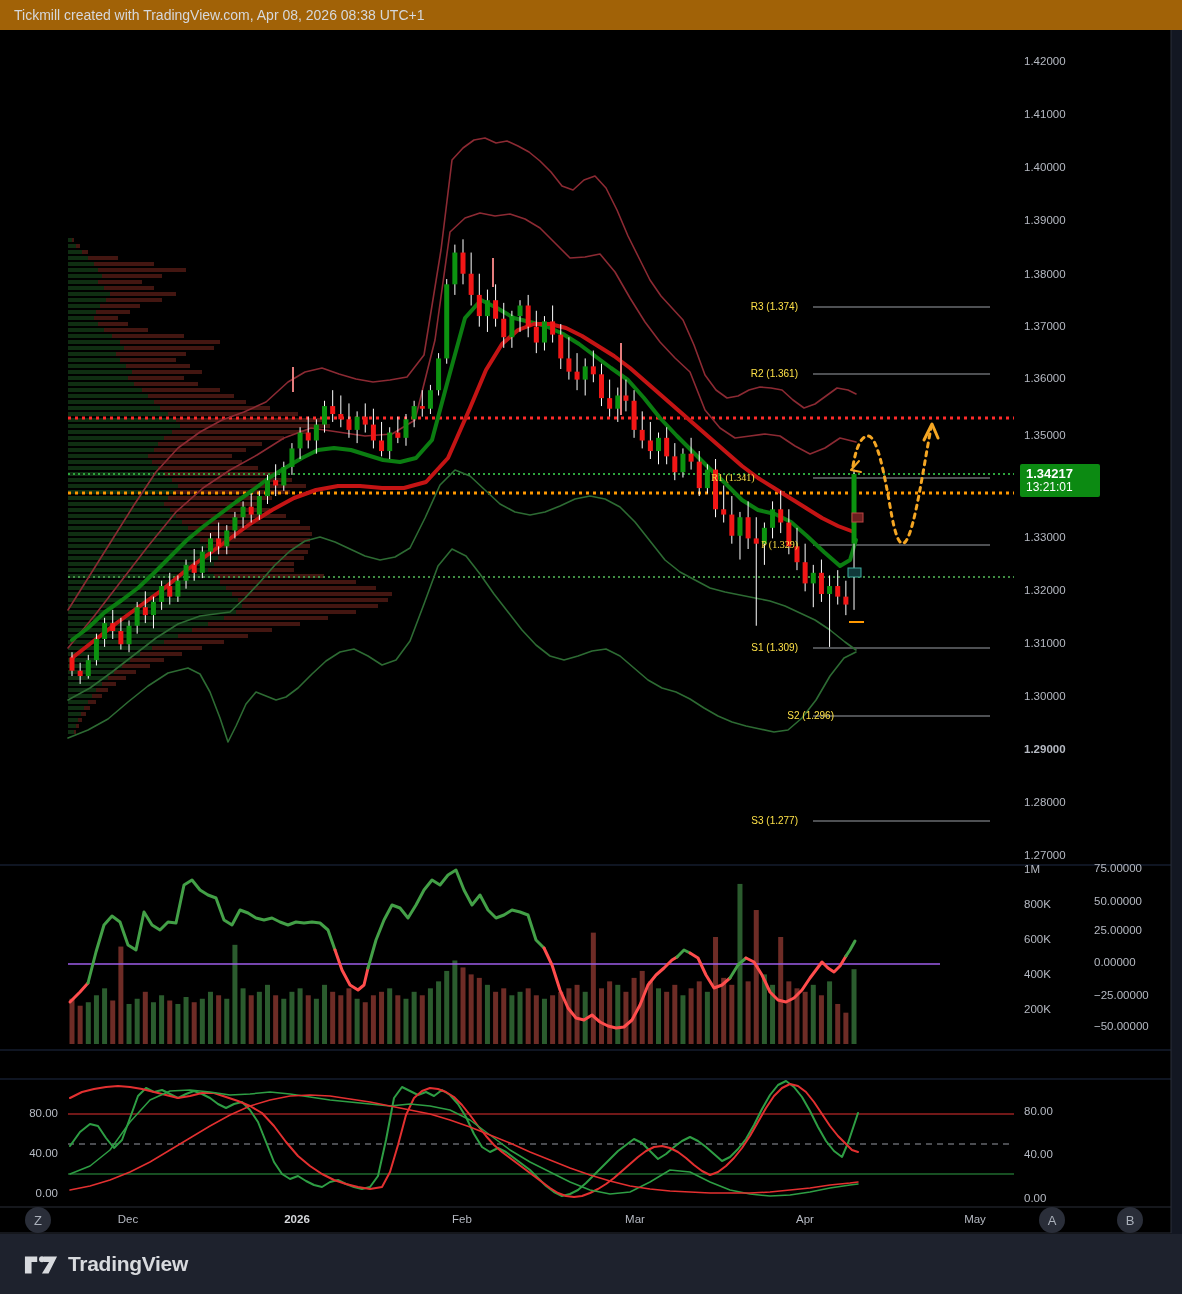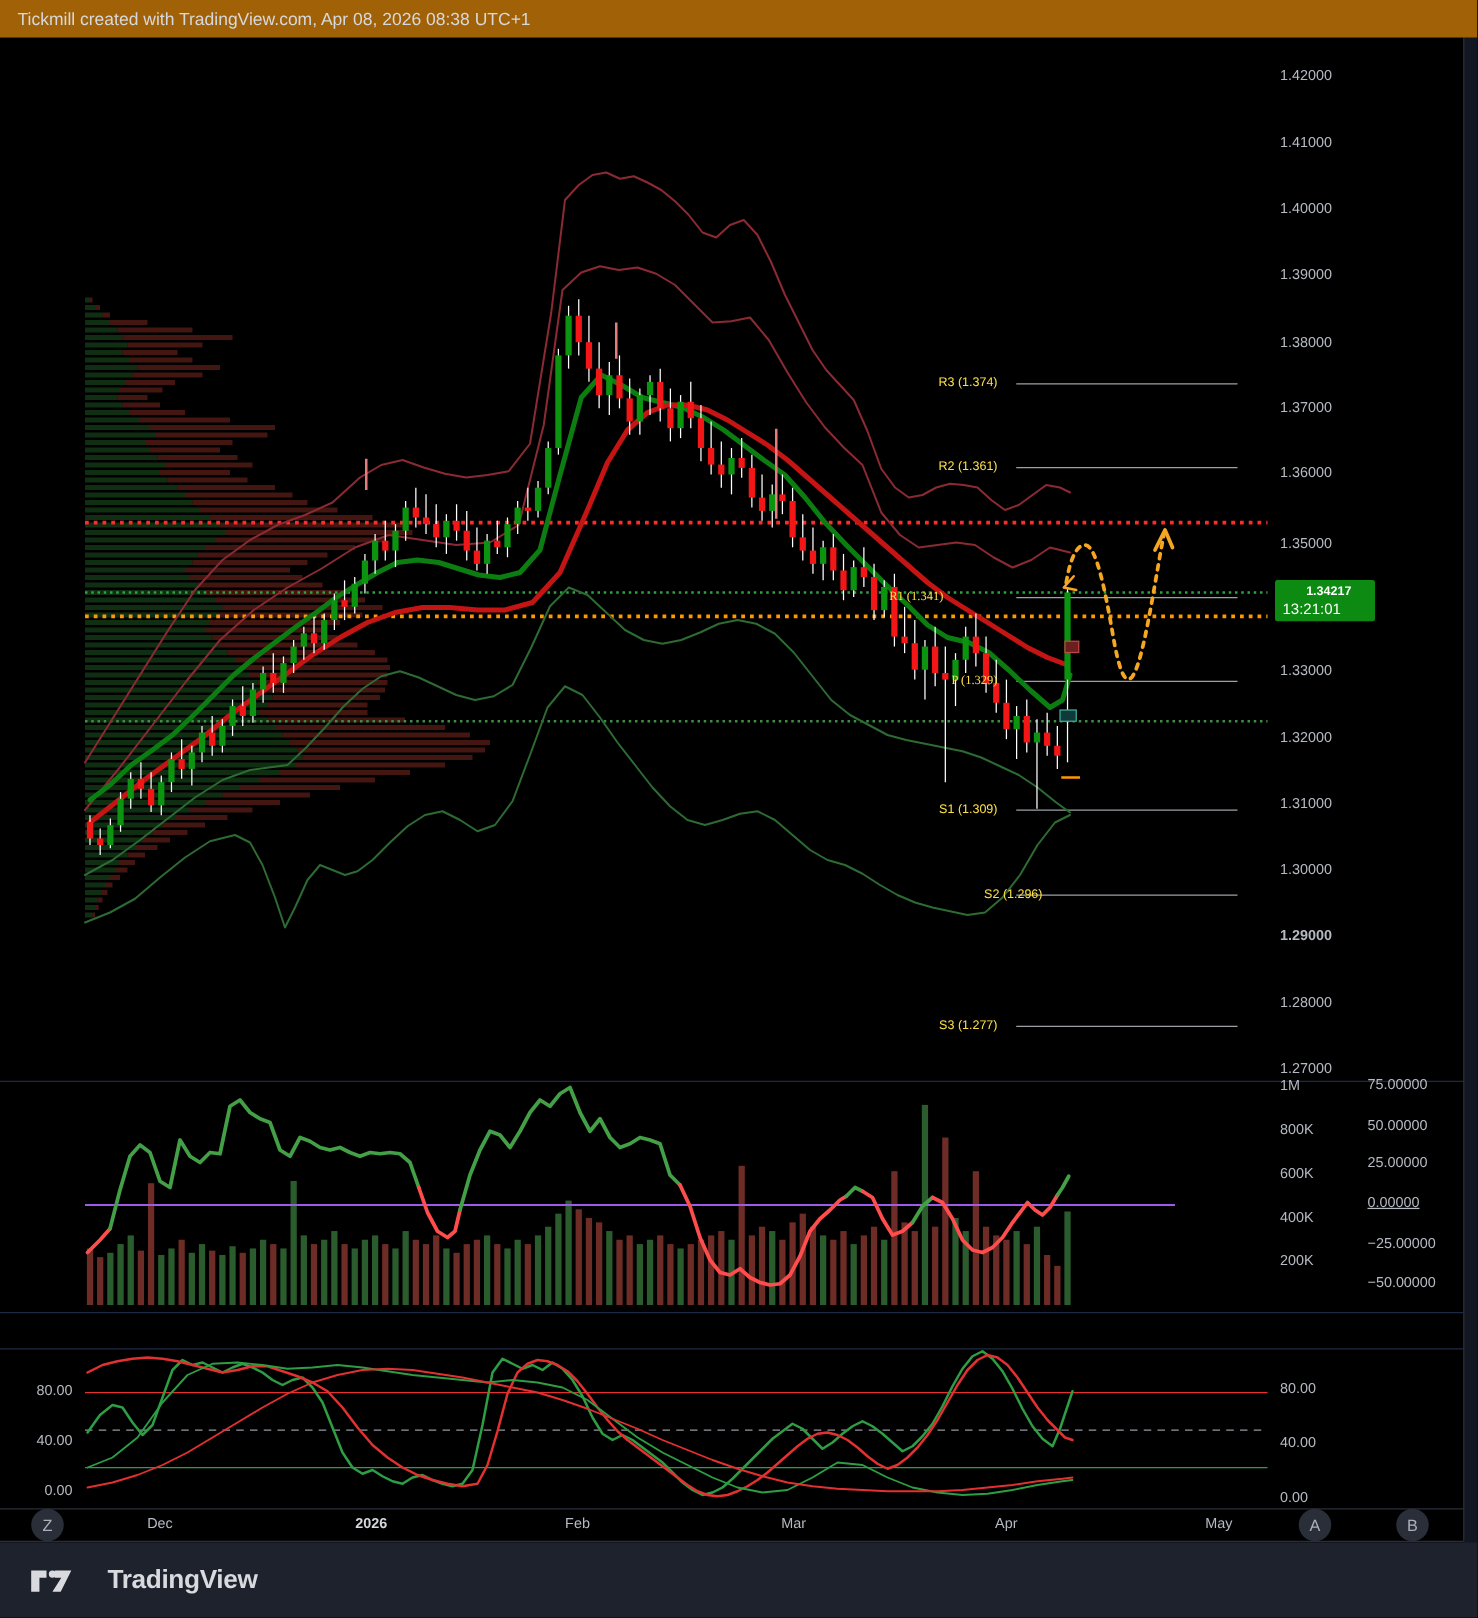--- a/index.html
+++ b/index.html
@@ -20,7 +20,7 @@
       transform:translate(-50%,-50%);z-index:4;pointer-events:auto;}
   #price-badge{position:absolute;left:1020px;top:464px;width:74px;background:#0c8a12;color:#fff;
       border-radius:2px;padding:2px 0 3px 6px;z-index:4;}
-  #price-badge .p{font-size:10px;font-weight:bold;line-height:15px;text-align:center;}
+  #price-badge .p{font-size:13px;font-weight:bold;line-height:15px;}
   #price-badge .t{font-size:12px;line-height:13px;}
   #footer{position:absolute;left:0;top:1234px;width:1182px;height:60px;background:#1e222d;z-index:5;
       display:flex;align-items:center;}

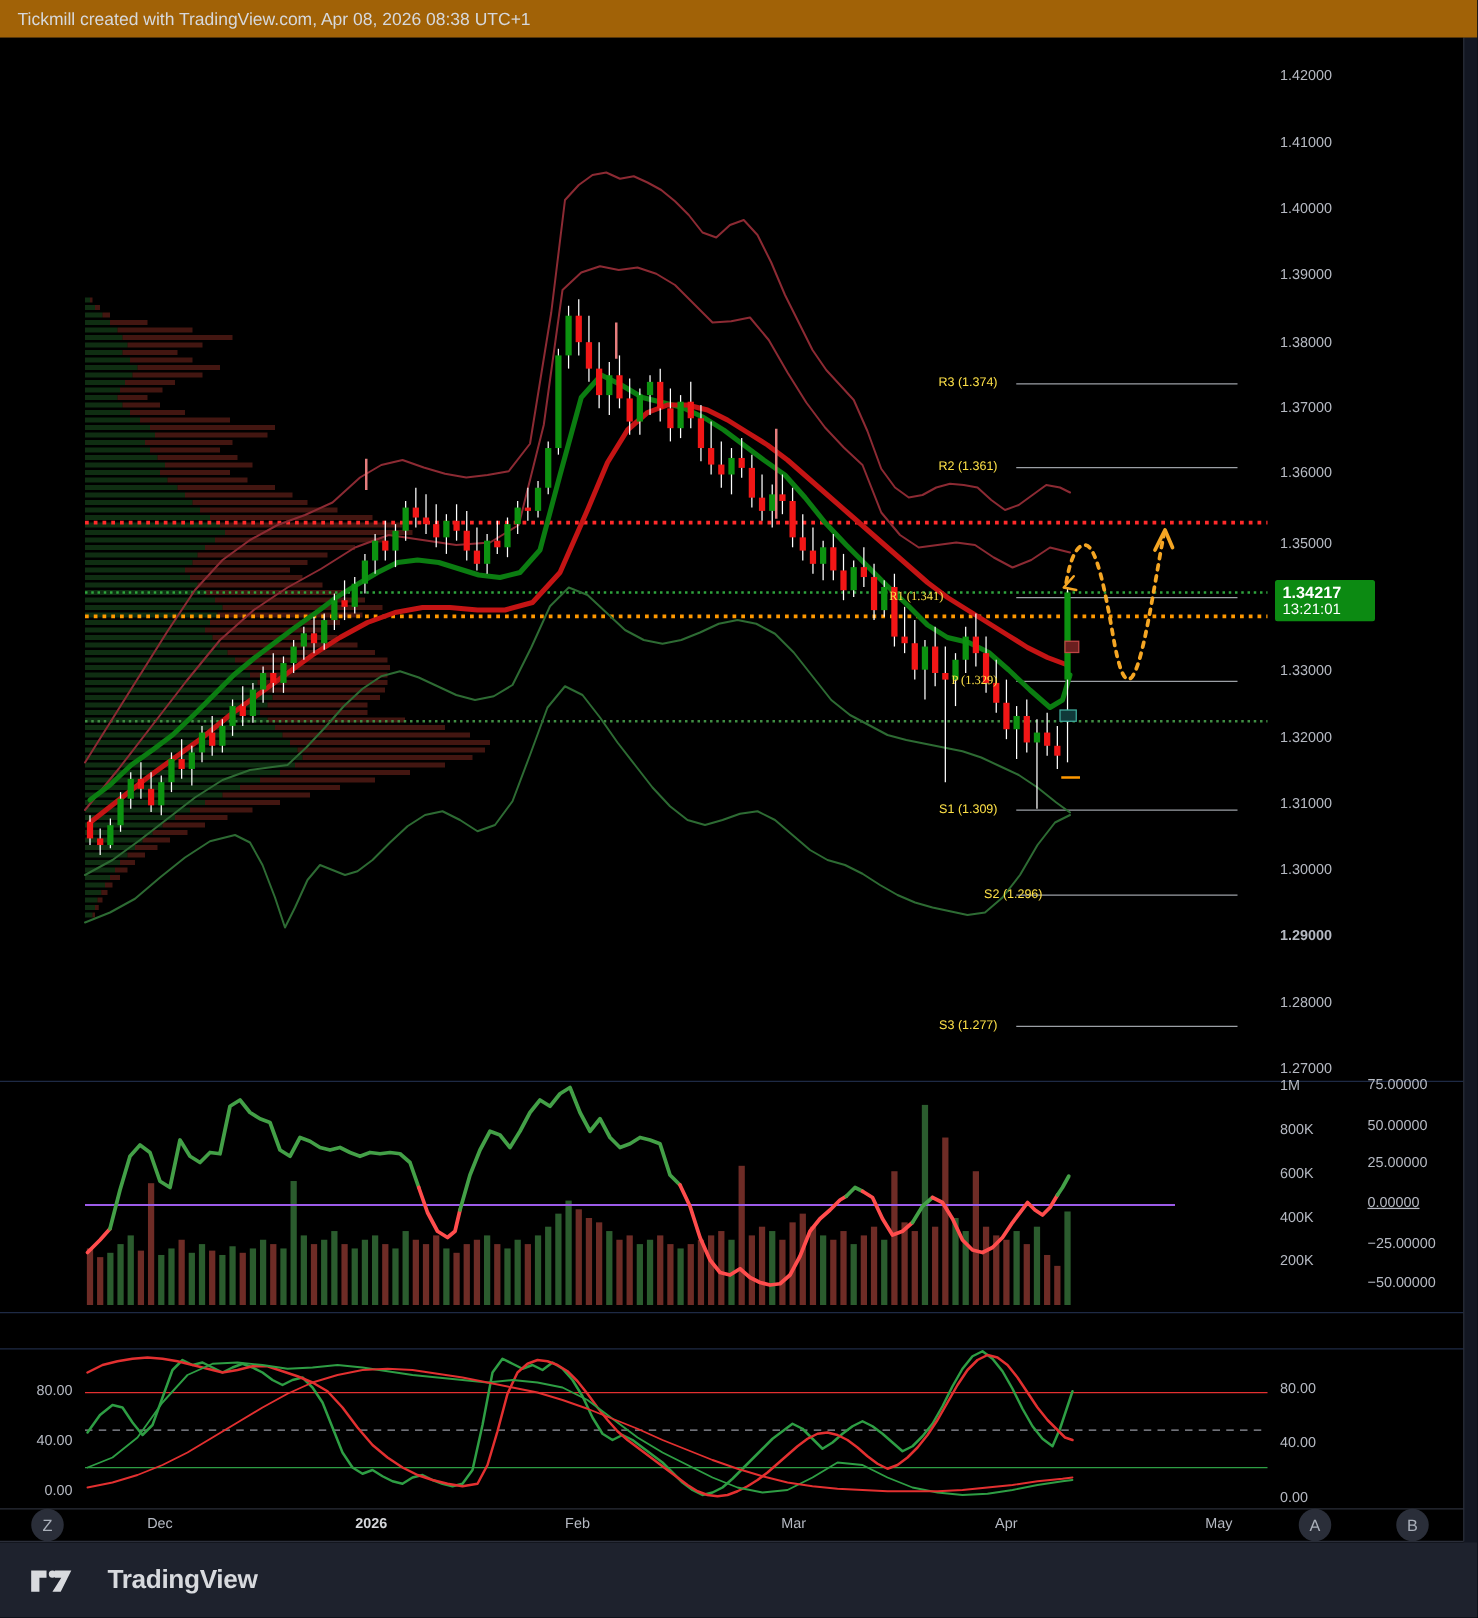--- a/index.html
+++ b/index.html
@@ -578,7 +578,7 @@
       <div class="lbl" style="left: 1094px; top: 869px;">75.00000</div>
       <div class="lbl" style="left: 1094px; top: 902px;">50.00000</div>
       <div class="lbl" style="left: 1094px; top: 931px;">25.00000</div>
-      <div class="lbl" style="left: 1094px; top: 963px; text-decoration: underline;">0.00000</div>
+      <div class="lbl" style="left: 1094px; top: 963px;">0.00000</div>
       <div class="lbl" style="left: 1094px; top: 996px;">−25.00000</div>
       <div class="lbl" style="left: 1094px; top: 1027px;">−50.00000</div>
       <div class="lbl" style="left: 8px; top: 1114px; width: 50px; text-align: right;">80.00</div>

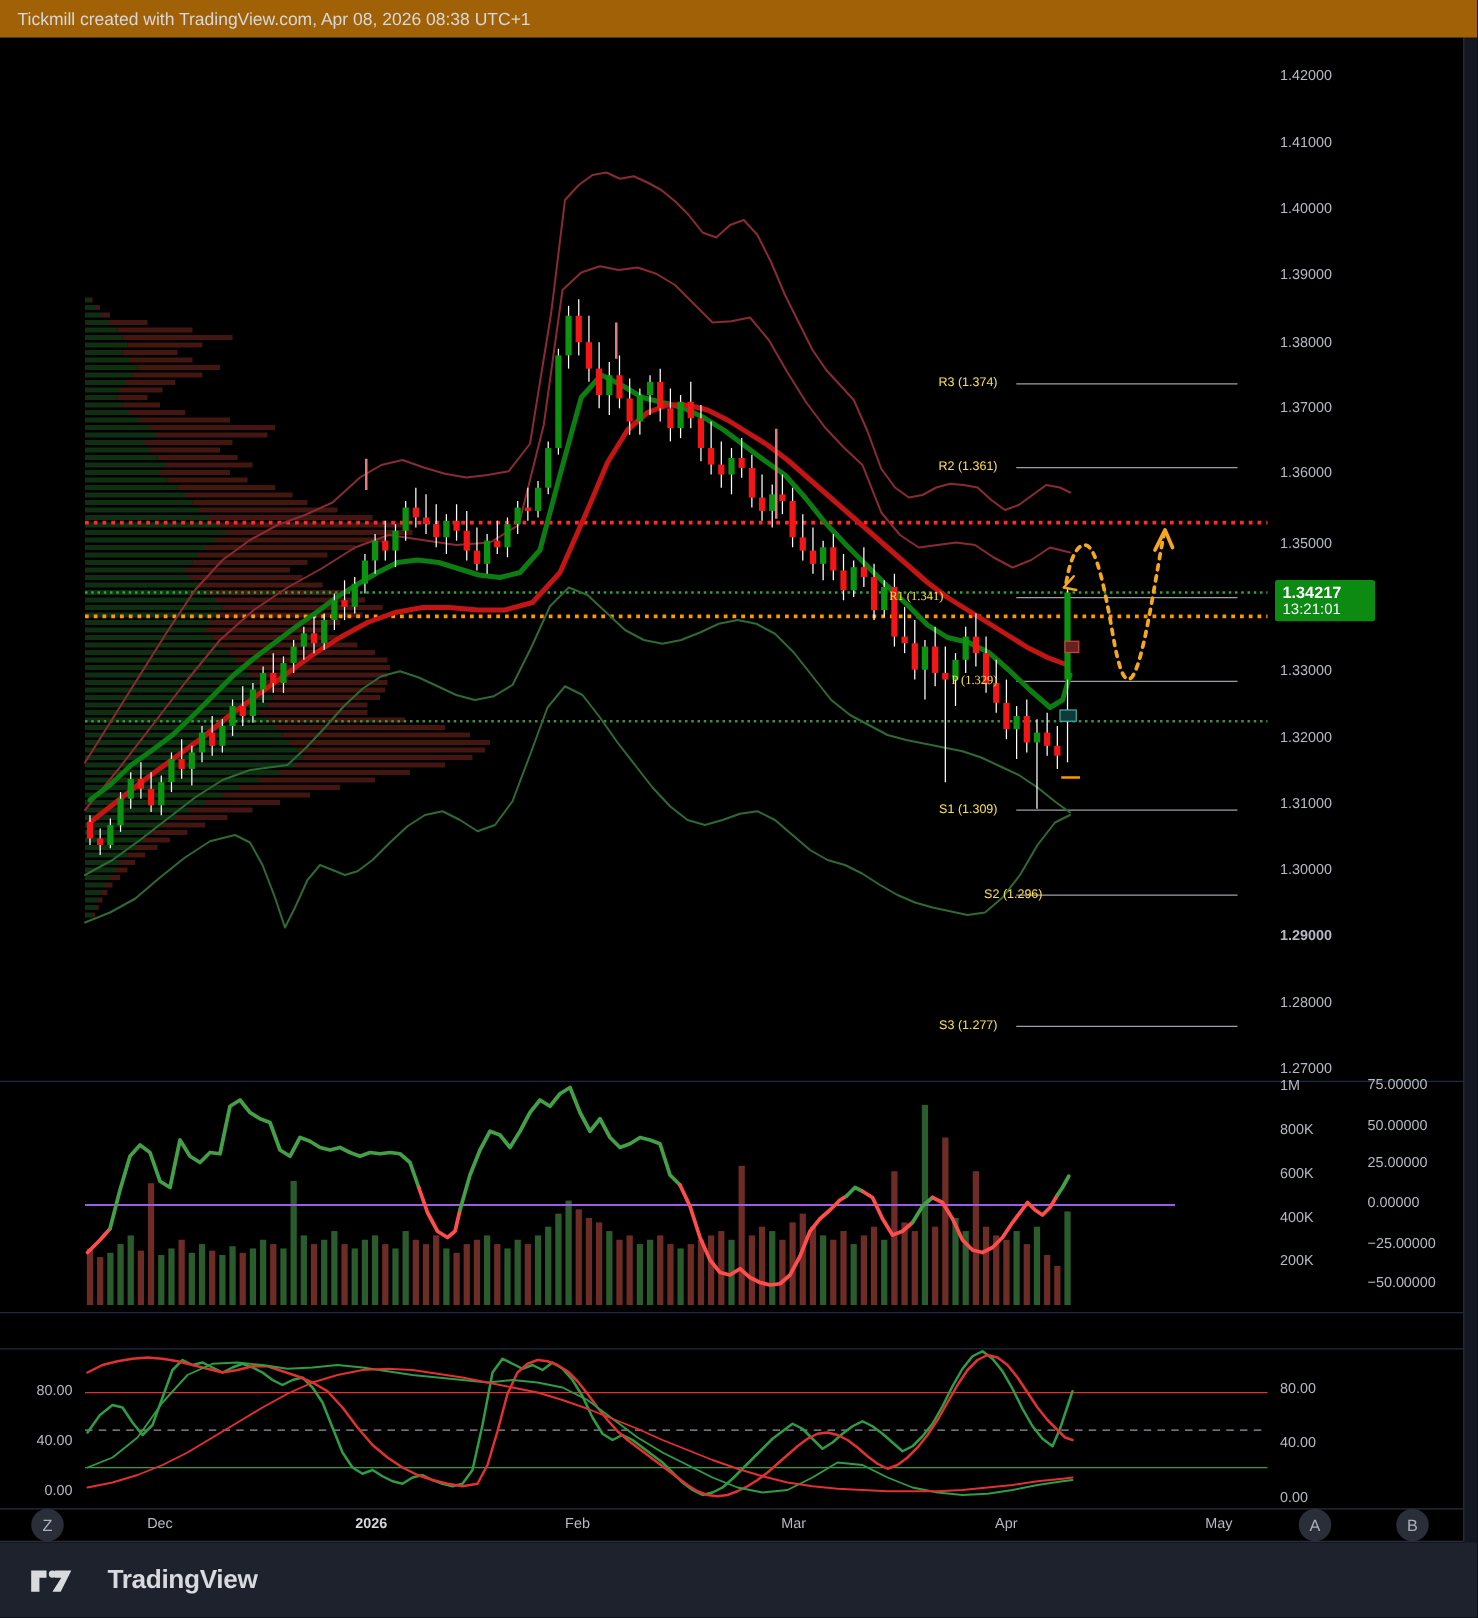--- a/index.html
+++ b/index.html
@@ -24,7 +24,7 @@
   #price-badge .t{font-size:12px;line-height:13px;}
   #footer{position:absolute;left:0;top:1234px;width:1182px;height:60px;background:#1e222d;z-index:5;
       display:flex;align-items:center;}
-  #footer .logo{display:flex;align-items:center;gap:28px;margin-left:24px;}
+  #footer .logo{display:flex;align-items:center;gap:10px;margin-left:24px;}
   #footer .brand{color:#d8dade;font-size:21px;font-weight:bold;letter-spacing:-0.3px;}
 </style>
 </head>

